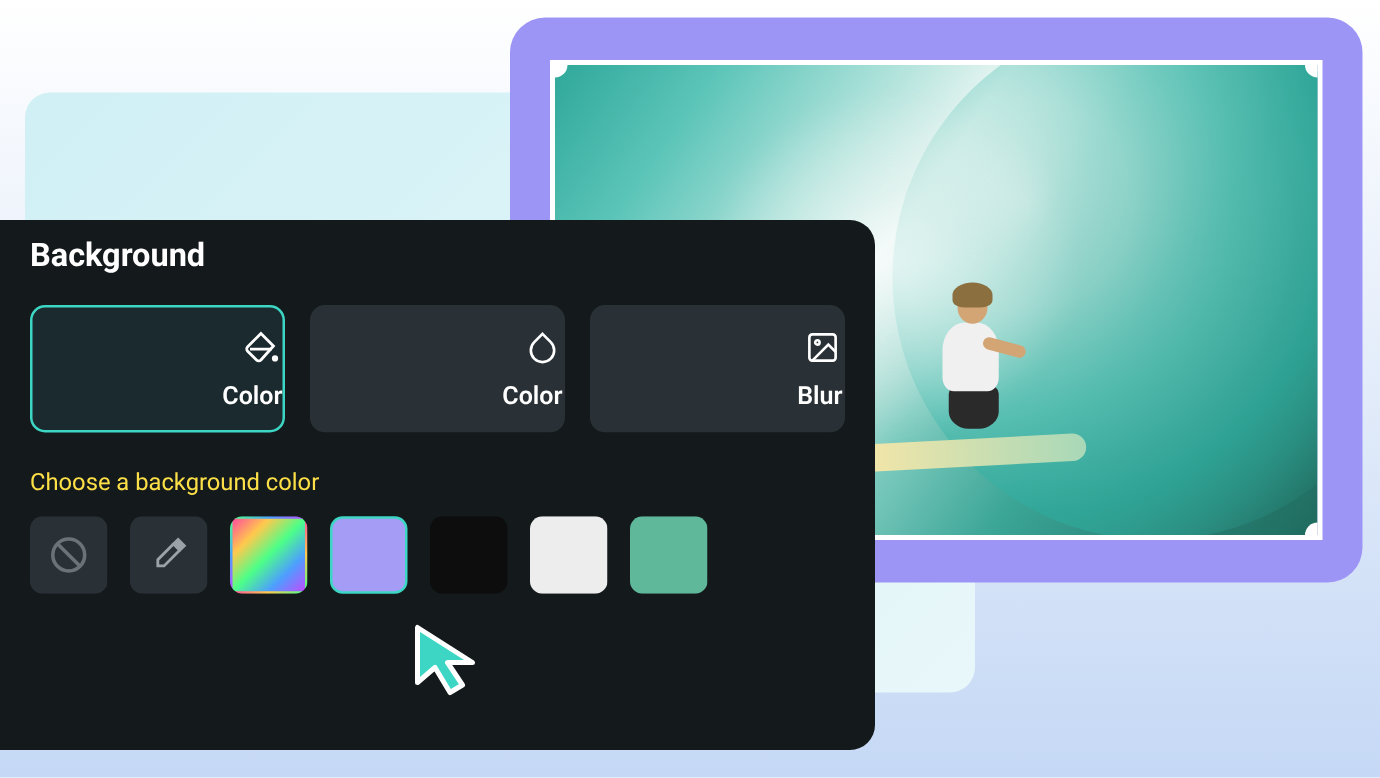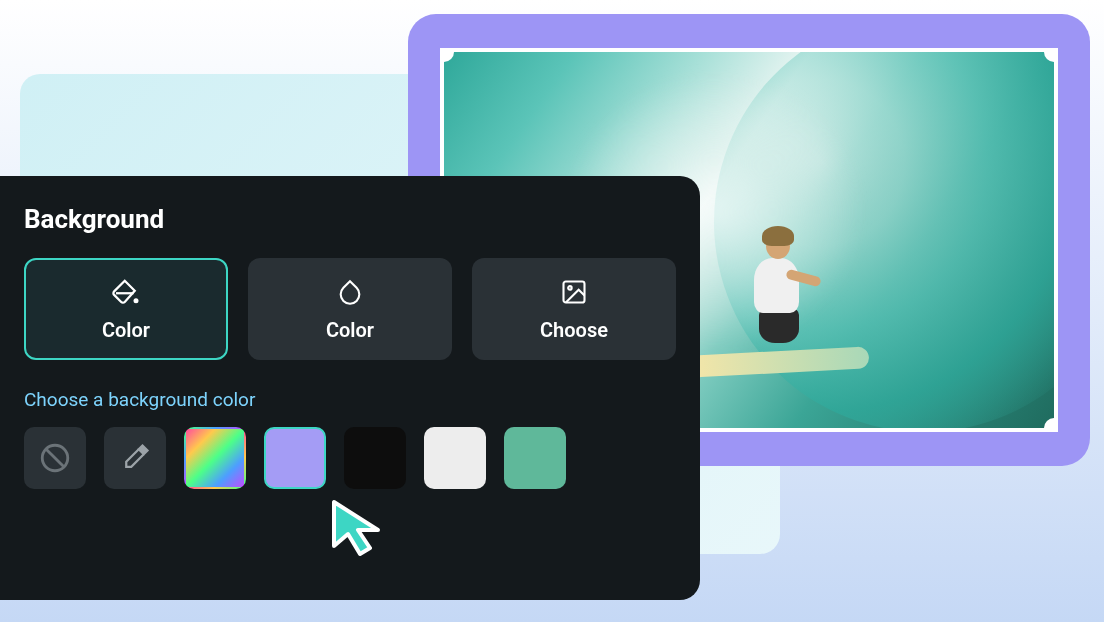--- a/index.html
+++ b/index.html
@@ -145,7 +145,7 @@
       height: 424px;
       background: #14191c;
       border-radius: 0 20px 20px 0;
-      padding: 28px 24px;
+      padding: 14px 24px;
       color: #ffffff;
     }
     .panel-title {

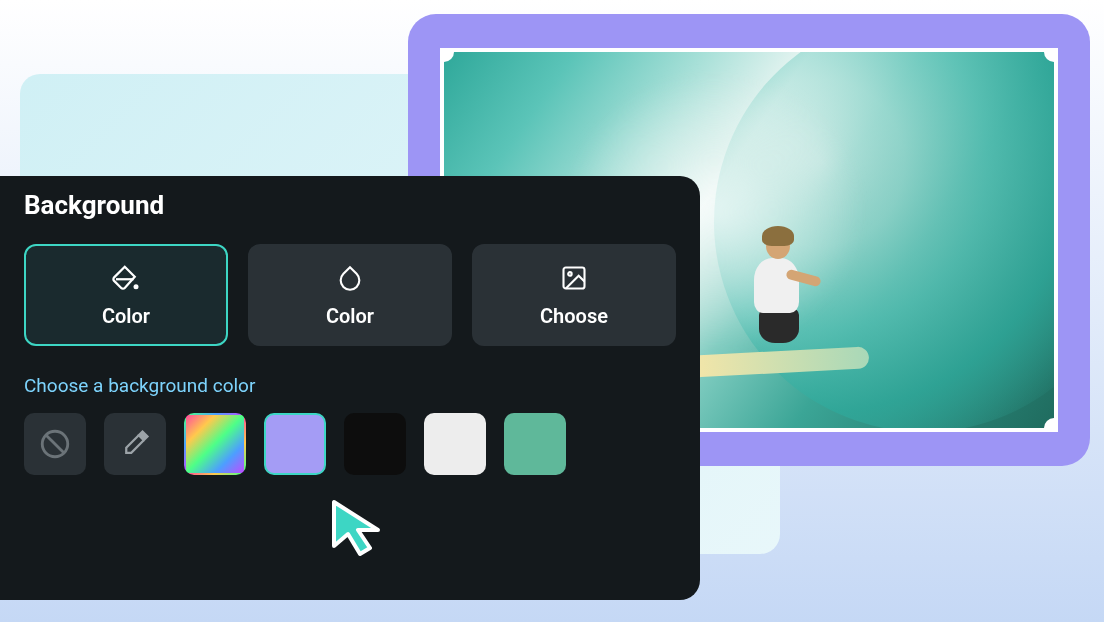--- a/index.html
+++ b/index.html
@@ -165,7 +165,7 @@
       border-radius: 12px;
       display: flex;
       flex-direction: column;
-      align-items: center;
+      align-items: flex-end;
       justify-content: center;
       gap: 10px;
       cursor: pointer;

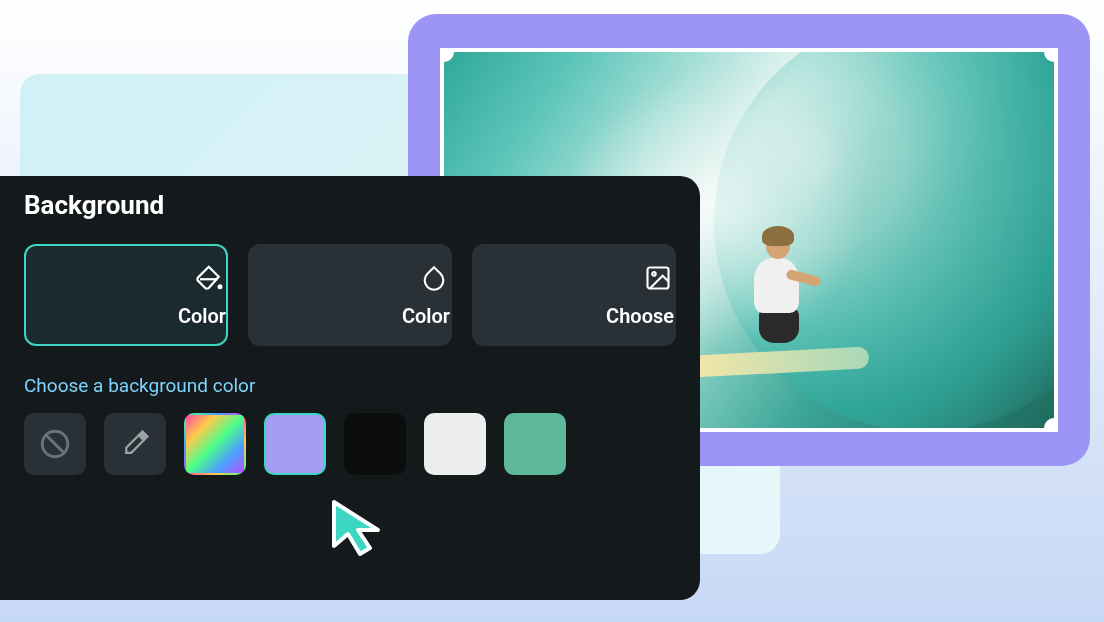--- a/index.html
+++ b/index.html
@@ -280,7 +280,7 @@
           <path d="M21 15l-5-5L5 21"></path>
         </svg>
       </div>
-      <div class="tab-label">Choose</div>
+      <div class="tab-label">Blur</div>
     </div>
   </div>
 

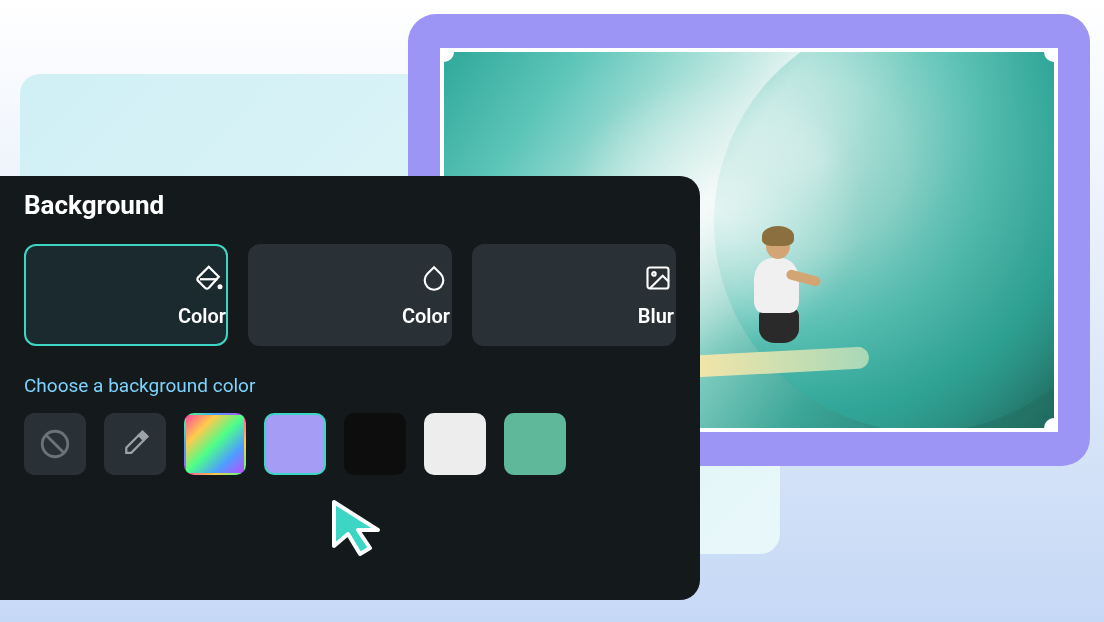--- a/index.html
+++ b/index.html
@@ -189,7 +189,7 @@
     }
     .section-label {
       font-size: 19px;
-      color: #7dd3fc;
+      color: #fde047;
       margin-bottom: 16px;
     }
     .swatch-row {

